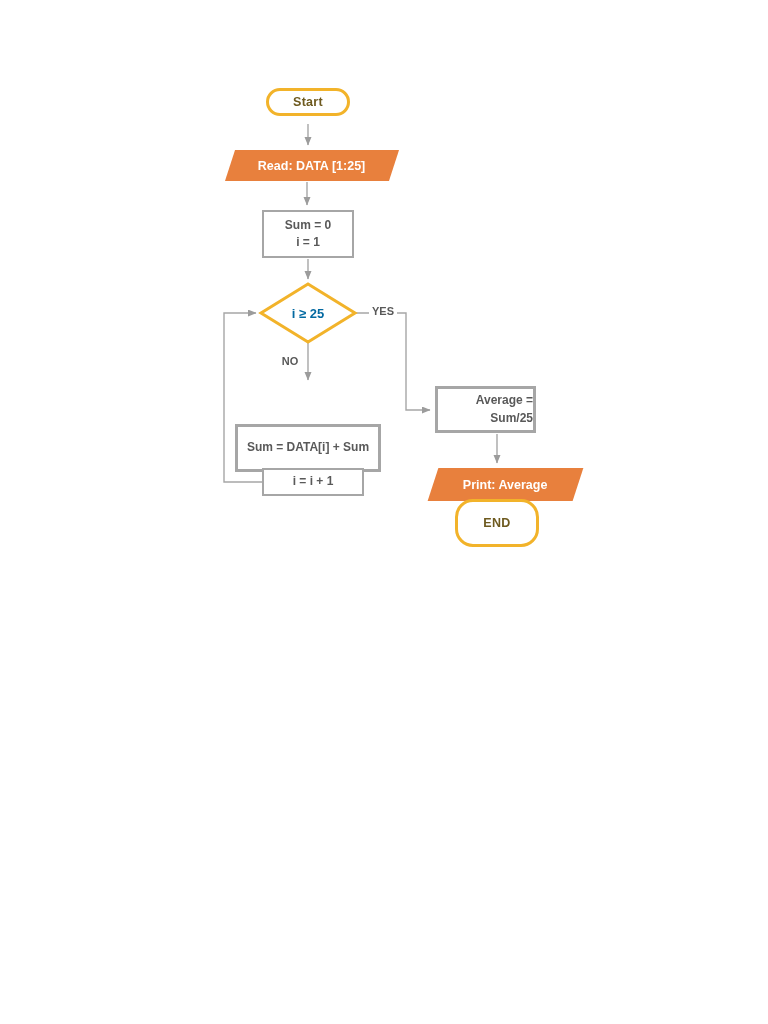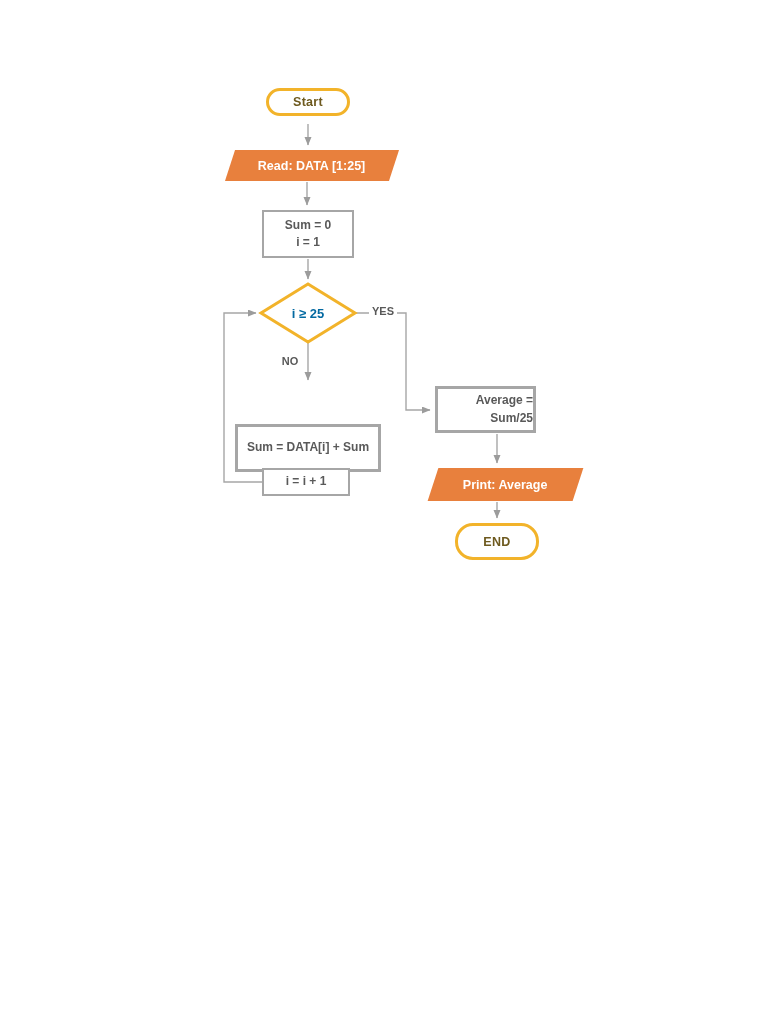--- a/index.html
+++ b/index.html
@@ -113,7 +113,7 @@
     <span>Sum = DATA[i] + Sum</span>
   </div>
 
-  <div class="node process" style="left:262px; top:468px; width:88px; height:28px;">
+  <div class="node process" style="left:262px; top:468px; width:102px; height:28px;">
     <span>i = i + 1</span>
   </div>
 

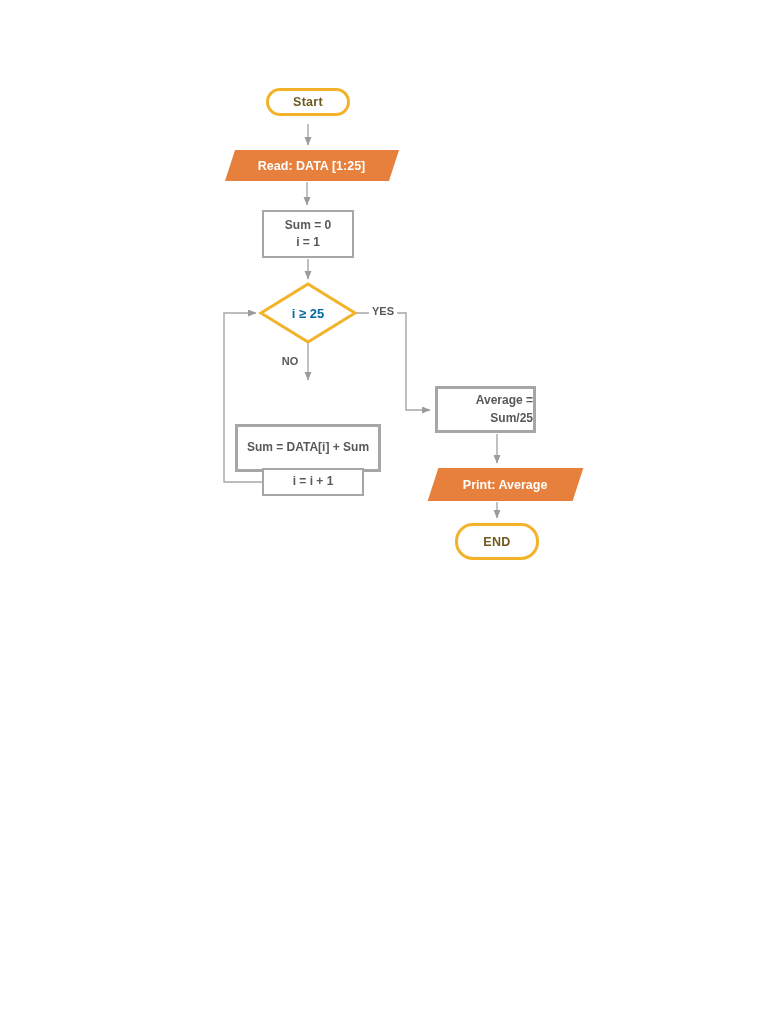--- a/index.html
+++ b/index.html
@@ -125,7 +125,7 @@
     <span class="io-label">Print: Average</span>
   </div>
 
-  <div class="node terminator" style="left:455px; top:523px; width:84px; height:37px;">
+  <div class="node terminator" style="left:455px; top:499px; width:84px; height:48px;">
     <span>END</span>
   </div>
 

